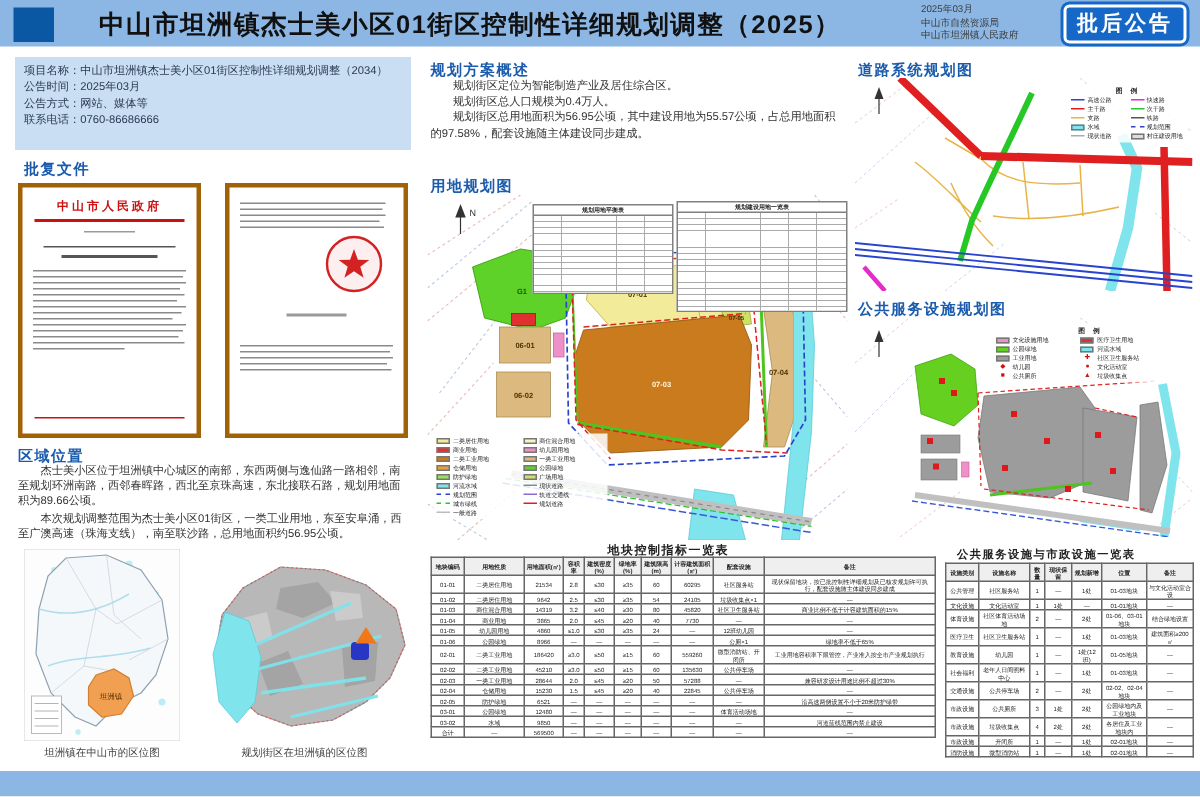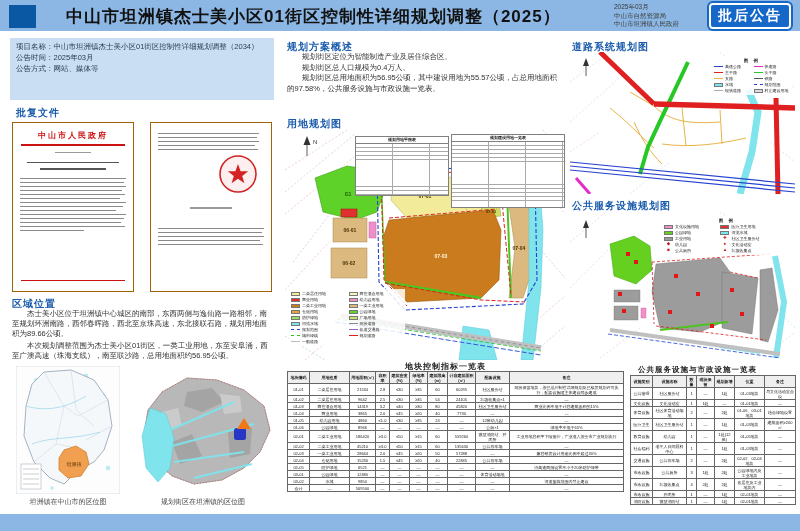--- a/index.html
+++ b/index.html
@@ -100,6 +100,7 @@
       <div class="ln">项目名称：中山市坦洲镇杰士美小区01街区控制性详细规划调整（2034）</div>
       <div class="ln">公告时间：2025年03月</div>
       <div class="ln">公告方式：网站、媒体等</div>
+      <div class="ln">联系电话：0760-86686666</div>
     </div>
 
   <div class="h-sec" style="left:16px;top:106px;">批复文件</div>

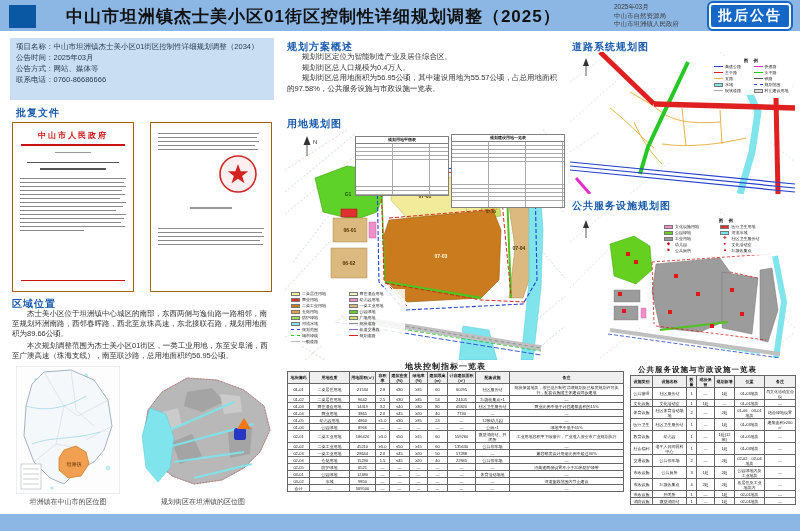--- a/index.html
+++ b/index.html
@@ -232,7 +232,7 @@
   <div id="overview-text">
       <div class="ln">规划街区定位为智能制造产业及居住综合区。</div>
       <div class="ln">规划街区总人口规模为0.4万人。</div>
-      <div class="ln">规划街区总用地面积为56.95公顷，其中建设用地为55.57公顷，占总用地面积的97.58%，公共服务设施与市政设施一览表。</div>
+      <div class="ln">规划街区总用地面积为56.95公顷，其中建设用地为55.57公顷，占总用地面积的97.58%，配套设施随主体建设同步建成。</div>
     </div>
 
   <div class="h-sec" style="left:287px;top:117px;">用地规划图</div>

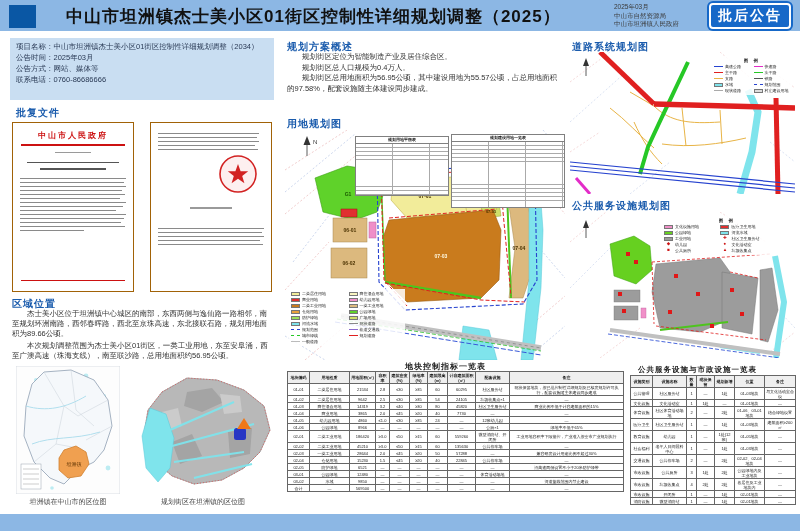--- a/index.html
+++ b/index.html
@@ -22,7 +22,7 @@
   #info-box{position:absolute;left:10px;top:38px;width:252px;height:56px;background:var(--infobox);padding:3px 6px;}
   #info-box .ln{font-size:7.5px;line-height:11px;color:#2a3a55;white-space:nowrap;}
   #doc-pages{position:absolute;left:12px;top:122px;width:262px;height:170px;}
-  .page{position:absolute;top:0;width:122px;height:170px;background:#fff;border:1px solid #a16207;box-sizing:border-box;
+  .page{position:absolute;top:0;width:122px;height:170px;background:#fff;border:3px solid #a16207;box-sizing:border-box;
         padding:7px 7px 6px 7px;display:flex;flex-direction:column;}
   #page-1{left:0;}
   #page-2{left:138px;}

